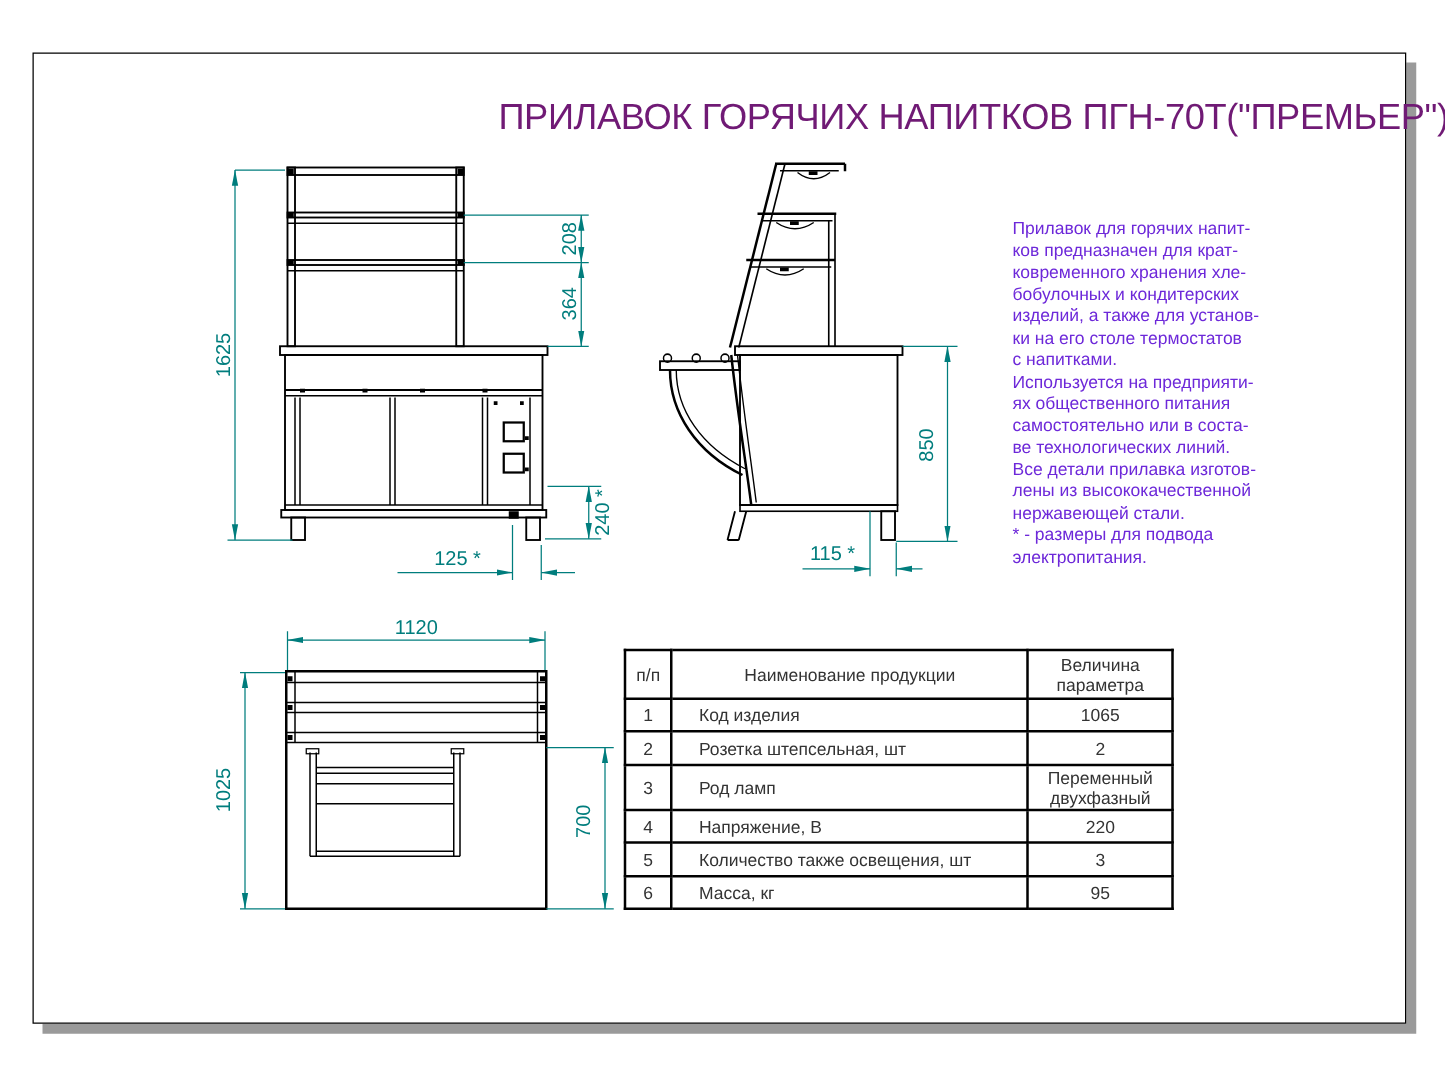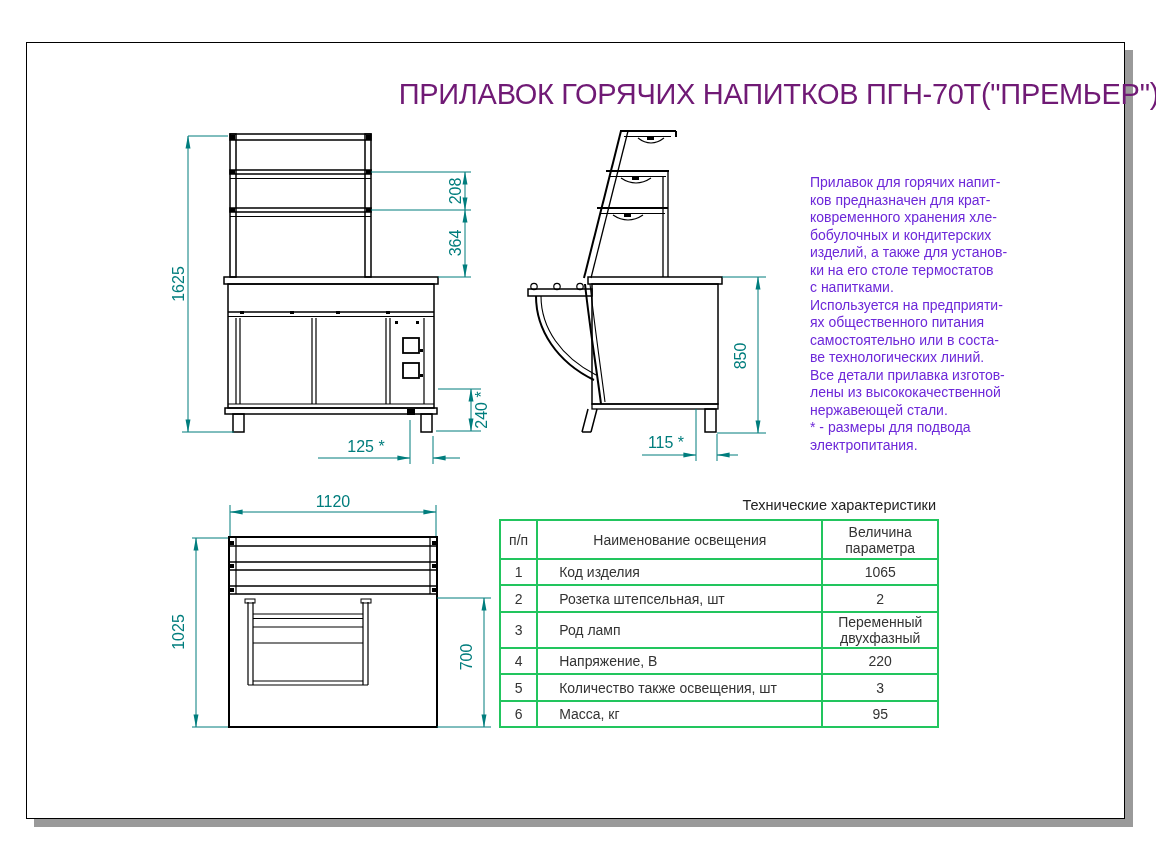--- a/index.html
+++ b/index.html
@@ -219,7 +219,6 @@
 * - размеры для подвода
 электропитания.</div>
 
-  <div class="tbl-caption">Технические характеристики</div>
 
   <table class="specs">
     <colgroup>

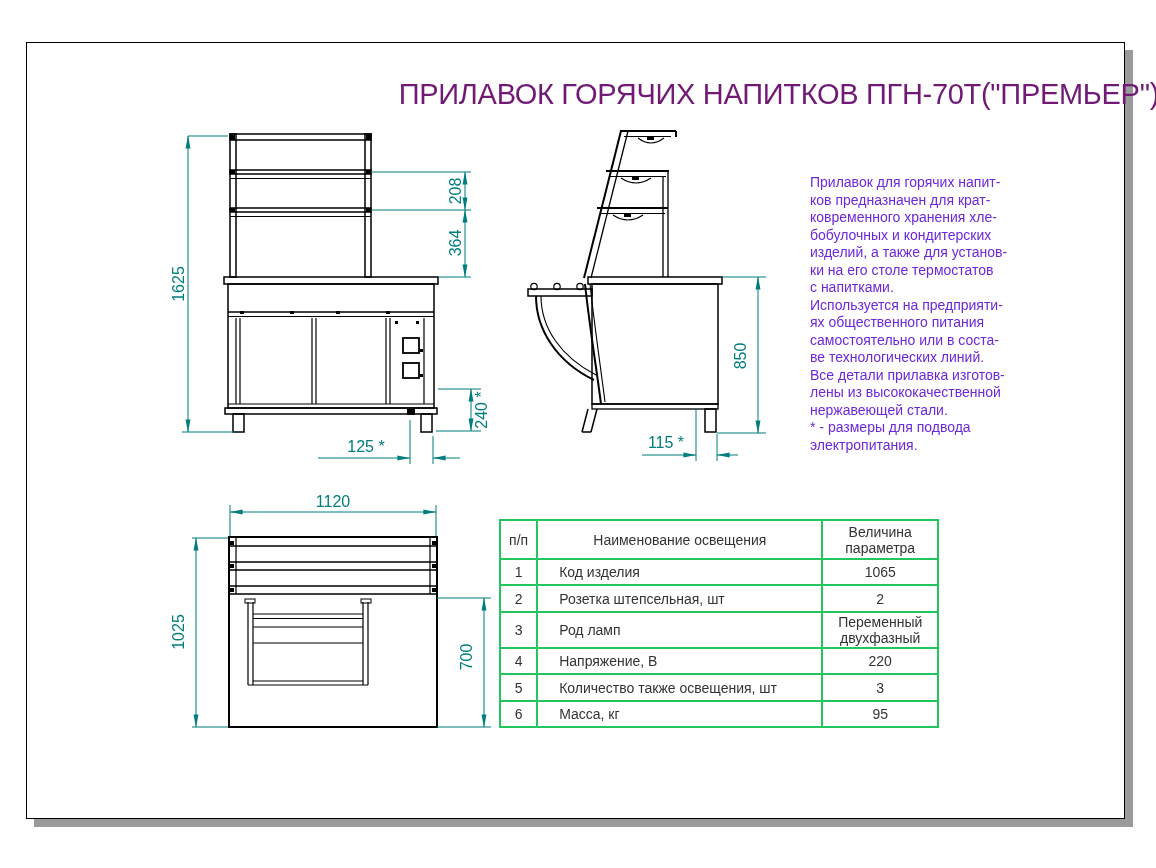--- a/index.html
+++ b/index.html
@@ -15,7 +15,7 @@
          font-size:14.5px;color:#222;}
   .specs{position:absolute;left:499px;top:519px;border-collapse:collapse;table-layout:fixed;
          width:440px;font-size:14px;color:#333;}
-  .specs th,.specs td{border:2px solid #22c55e;line-height:16px;padding:0;overflow:hidden;}
+  .specs th,.specs td{border:2px solid #000000;line-height:16px;padding:0;overflow:hidden;}
   .specs th{font-weight:normal;text-align:center;}
   .specs td.c{text-align:center;}
   .specs td.name{text-align:left;padding-left:21px;}

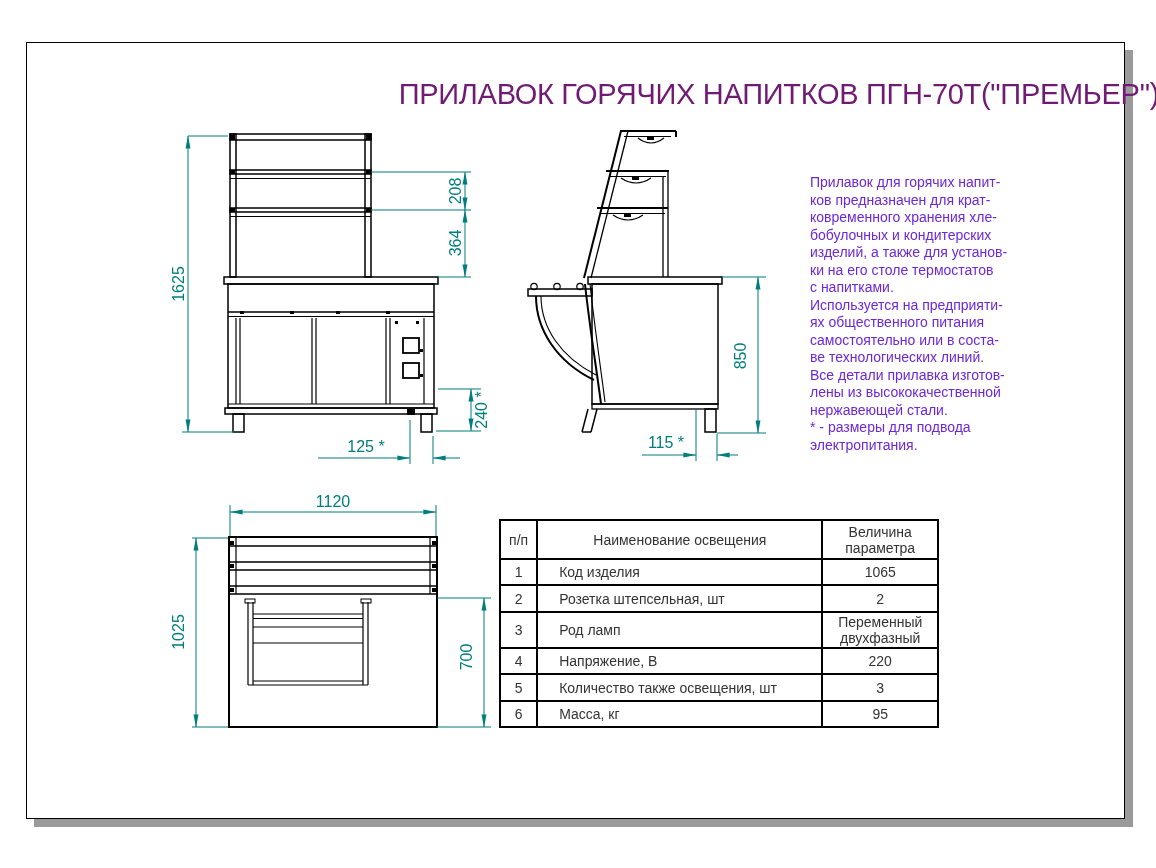--- a/index.html
+++ b/index.html
@@ -229,7 +229,7 @@
     <thead>
       <tr style="height:39px">
         <th>п/п</th>
-        <th>Наименование освещения</th>
+        <th>Наименование продукции</th>
         <th>Величина параметра</th>
       </tr>
     </thead>

